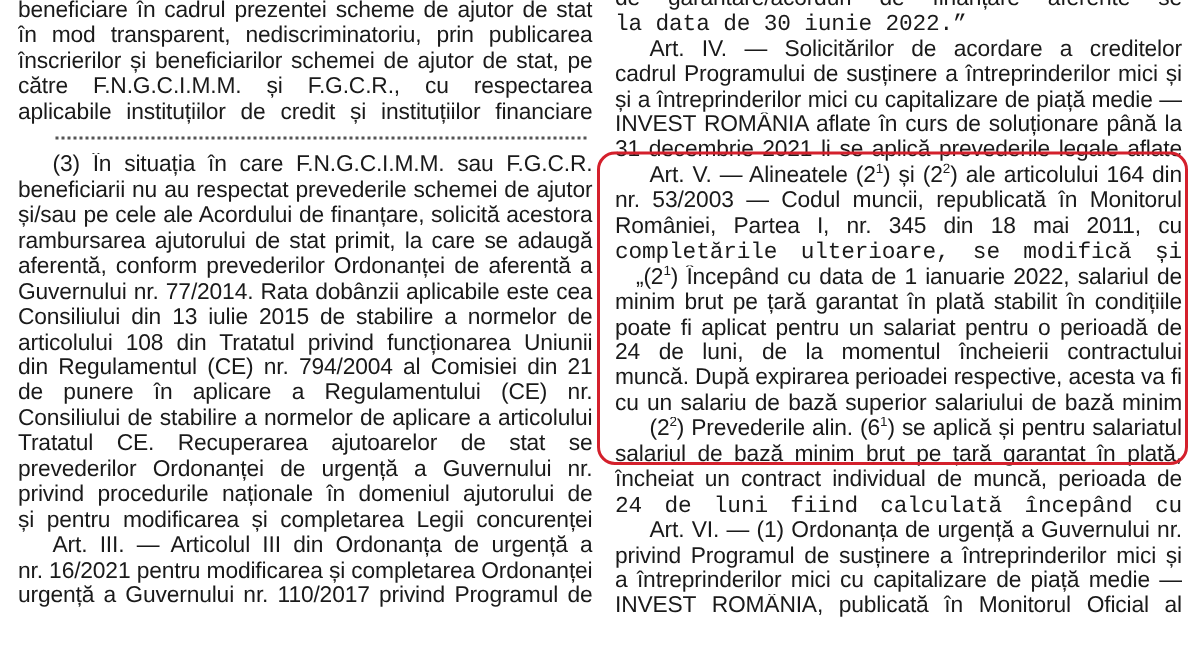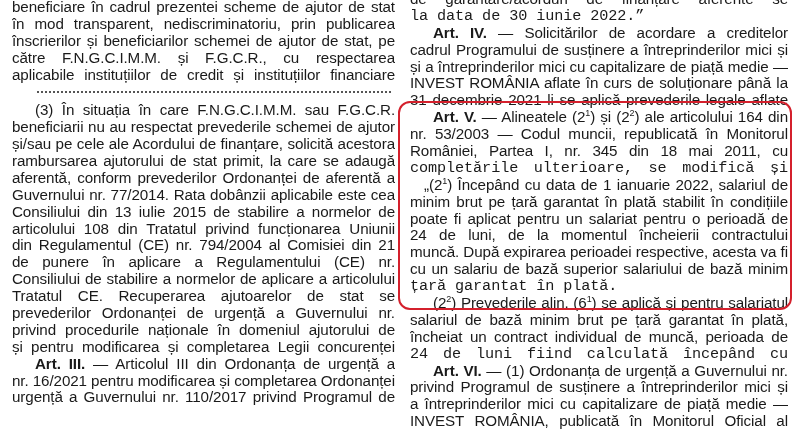--- a/index.html
+++ b/index.html
@@ -23,7 +23,7 @@
     .ind { text-indent: 23px; }
     .ln { display: block; text-align: justify; text-align-last: justify; white-space: normal; height: 16.9px; overflow: hidden; }
     .ln.last { text-align-last: left; font-family: Liberation Mono, monospace; }
-    b { font-weight: bold; }
+    b { font-weight: normal; }
     .dots {
       display: block; height: 16.9px;
       border-bottom: 2px dotted #555;

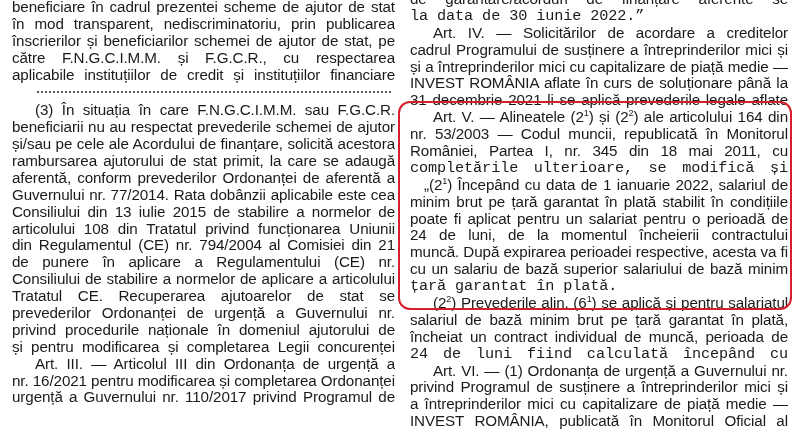--- a/index.html
+++ b/index.html
@@ -102,7 +102,6 @@
     <span class="ln">24 de luni, de la momentul încheierii contractului individual de</span>
     <span class="ln">muncă. După expirarea perioadei respective, acesta va fi plătit</span>
     <span class="ln">cu un salariu de bază superior salariului de bază minim brut pe</span>
-    <span class="ln last">țară garantat în plată.</span>
   </div>
   <div class="p">
     <span class="ln ind"><span>(2</span><sup>2</sup><span>) Prevederile alin. (6</span><sup>1</sup><span>) se aplică și pentru salariatul plătit cu</span></span>

